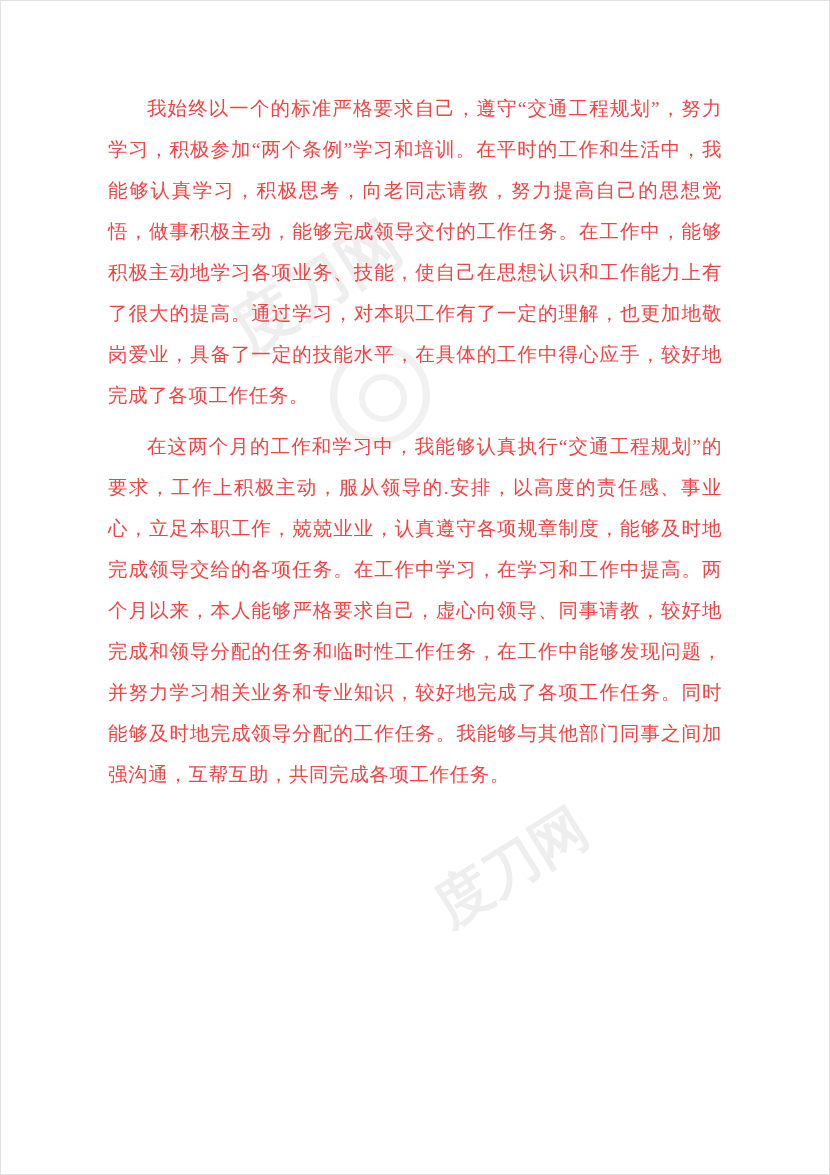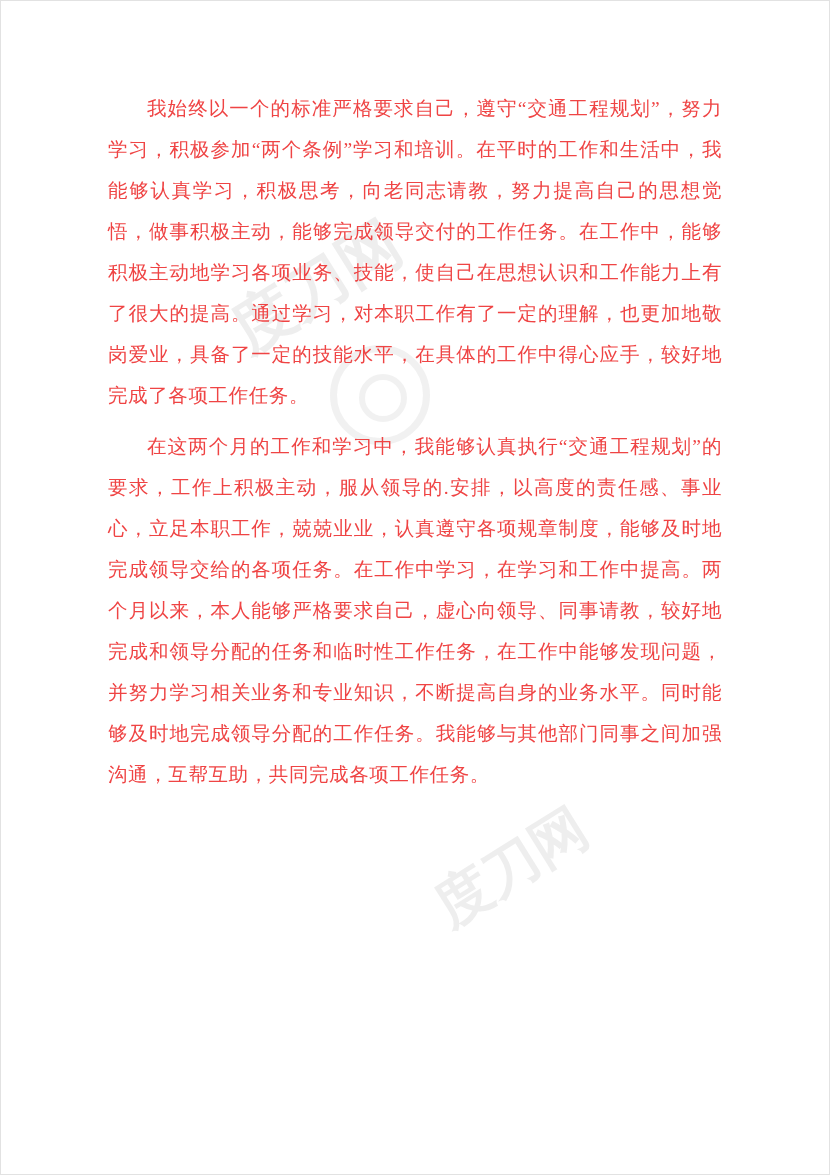--- a/index.html
+++ b/index.html
@@ -102,7 +102,7 @@
 
   <div class="doc-body">
     <p class="para">我始终以一个的标准严格要求自己，遵守“交通工程规划”，努力学习，积极参加“两个条例”学习和培训。在平时的工作和生活中，我能够认真学习，积极思考，向老同志请教，努力提高自己的思想觉悟，做事积极主动，能够完成领导交付的工作任务。在工作中，能够积极主动地学习各项业务、技能，使自己在思想认识和工作能力上有了很大的提高。通过学习，对本职工作有了一定的理解，也更加地敬岗爱业，具备了一定的技能水平，在具体的工作中得心应手，较好地完成了各项工作任务。</p>
-    <p class="para">在这两个月的工作和学习中，我能够认真执行“交通工程规划”的要求，工作上积极主动，服从领导的.安排，以高度的责任感、事业心，立足本职工作，兢兢业业，认真遵守各项规章制度，能够及时地完成领导交给的各项任务。在工作中学习，在学习和工作中提高。两个月以来，本人能够严格要求自己，虚心向领导、同事请教，较好地完成和领导分配的任务和临时性工作任务，在工作中能够发现问题，并努力学习相关业务和专业知识，不断提高自身的业务水平。同时能够及时地完成领导分配的工作任务。我能够与其他部门同事之间加强沟通，互帮互助，共同完成各项工作任务。</p>
+    <p class="para">在这两个月的工作和学习中，我能够认真执行“交通工程规划”的要求，工作上积极主动，服从领导的.安排，以高度的责任感、事业心，立足本职工作，兢兢业业，认真遵守各项规章制度，能够及时地完成领导交给的各项任务。在工作中学习，在学习和工作中提高。两个月以来，本人能够严格要求自己，虚心向领导、同事请教，较好地完成和领导分配的任务和临时性工作任务，在工作中能够发现问题，并努力学习相关业务和专业知识，较好地完成了各项工作任务。同时能够及时地完成领导分配的工作任务。我能够与其他部门同事之间加强沟通，互帮互助，共同完成各项工作任务。</p>
   </div>
 </div>
 

